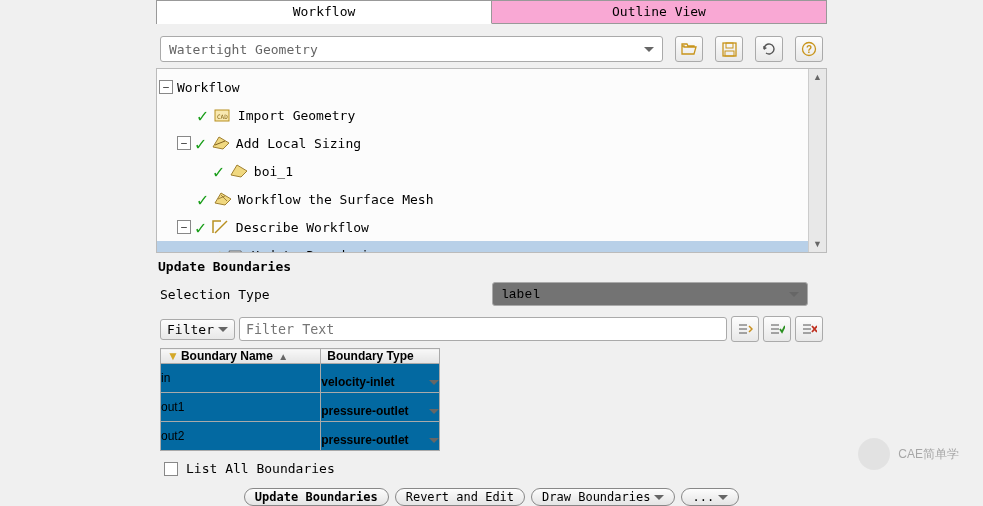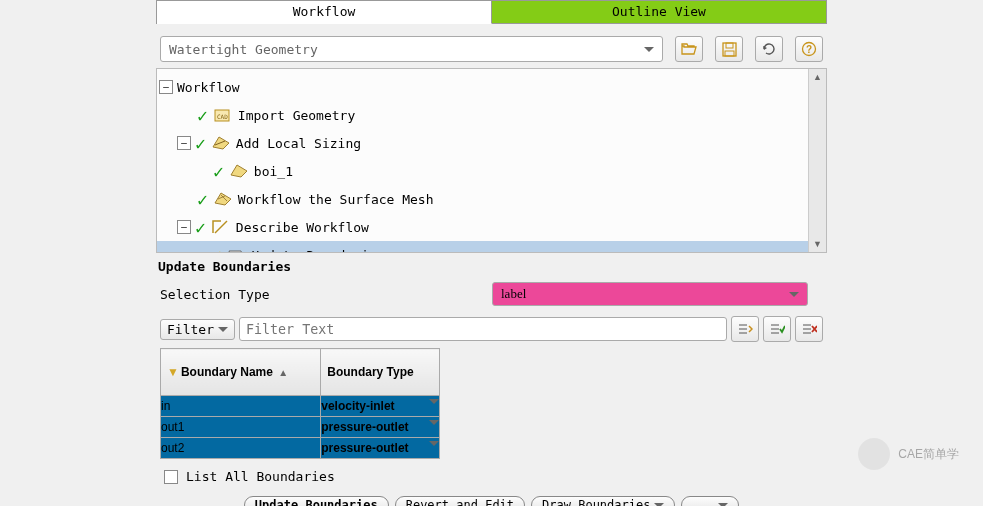--- a/index.html
+++ b/index.html
@@ -6,7 +6,7 @@
 body { font-family: "Microsoft YaHei", Arial, sans-serif; font-size: 13px; background: #f0f0f0; width: 983px; height: 506px; overflow: hidden; position: relative; }
 .container { padding: 0 156px 0 156px; height: 100%; display: flex; flex-direction: column; }
 .tabs { display: flex; height: 24px; border-left: 1px solid #999; }
-.tab { flex: 1; text-align: center; line-height: 22px; border: 1px solid #999; border-left: none; background: #84cc16; font-family: monospace; font-size: 13px; cursor: pointer; }
+.tab { flex: 1; text-align: center; line-height: 22px; border: 1px solid #999; border-left: none; background: #f9a8d4; font-family: monospace; font-size: 13px; cursor: pointer; }
 .tab.active { background: #fff; border-bottom-color: #fff; }
 .toolbar-row { display: flex; align-items: center; gap: 12px; padding: 12px 4px 6px 4px; }
 .workflow-select { flex: 1; height: 26px; border: 1px solid #aaa; border-radius: 3px; background: #fff; padding: 0 8px; display: flex; align-items: center; justify-content: space-between; font-family: monospace; color: #666; cursor: pointer; }

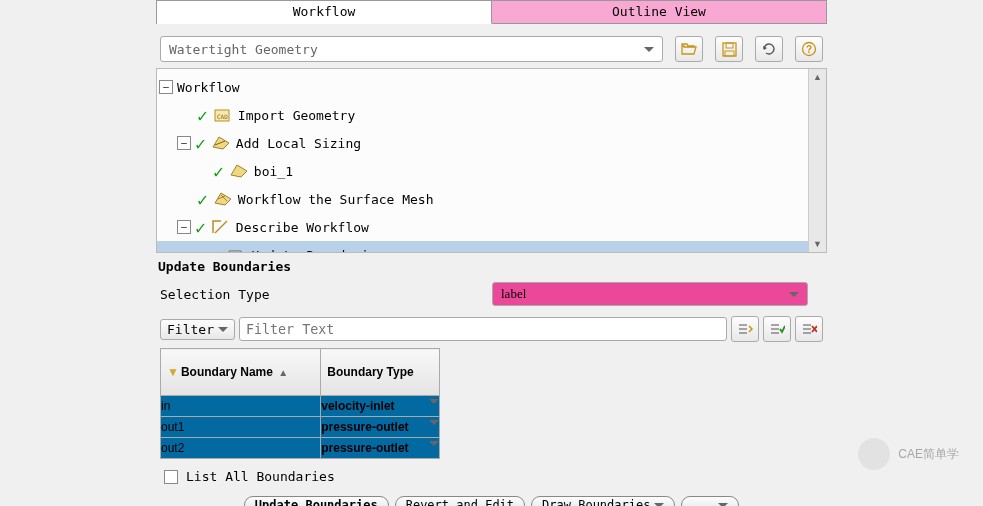--- a/index.html
+++ b/index.html
@@ -28,7 +28,7 @@
 .section-header { font-family: "SimSun", monospace; font-weight: bold; padding: 6px 2px 2px 2px; font-size: 13px; }
 .form-row { display: flex; align-items: center; padding: 6px 4px; gap: 12px; }
 .form-label { width: 320px; font-family: monospace; font-size: 13px; }
-.form-select { flex: 1; max-width: 316px; height: 24px; border: 1px solid #aaa; border-radius: 3px; background: #ec4899; display: flex; align-items: center; justify-content: space-between; padding: 0 8px; font-family: Liberation Serif, serif; cursor: pointer; }
+.form-select { flex: 1; max-width: 316px; height: 24px; border: 1px solid #aaa; border-radius: 3px; background: #737373; display: flex; align-items: center; justify-content: space-between; padding: 0 8px; font-family: Liberation Mono, monospace; cursor: pointer; }
 .filter-row { display: flex; align-items: center; gap: 4px; padding: 4px 4px; }
 .filter-btn { border: 1px solid #aaa; border-radius: 3px; background: linear-gradient(#fdfdfd, #e8e8e8); padding: 2px 6px; display: flex; align-items: center; gap: 4px; font-family: monospace; cursor: pointer; }
 .filter-input { flex: 1; height: 24px; border: 1px solid #aaa; border-radius: 3px; padding: 0 6px; font-family: monospace; color: #888; }

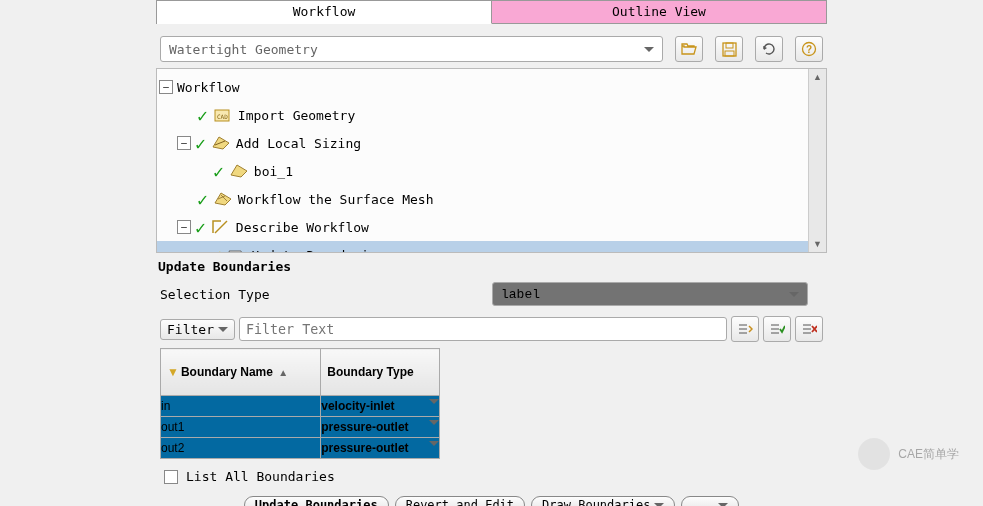--- a/index.html
+++ b/index.html
@@ -35,7 +35,7 @@
 .filter-icons { display: flex; gap: 4px; }
 .table-wrap { padding: 2px 4px; }
 table { border-collapse: collapse; width: 280px; }
-th { border: 1px solid #aaa; background: linear-gradient(#f8f8f8, #e4e4e4); padding: 16px 6px; font-size: 12px; text-align: left; font-weight: bold; }
+th { border: 1px solid #aaa; background: linear-gradient(#f8f8f8, #e4e4e4); padding: 0 6px; font-size: 12px; text-align: left; font-weight: bold; }
 .sort-arrow { font-size: 10px; color: #666; margin-left: 2px; }
 td { border: 1px solid #aaa; padding: 3px 0; font-size: 12px; background: #0369a1; }
 .type-cell { display: flex; justify-content: space-between; font-weight: bold; }

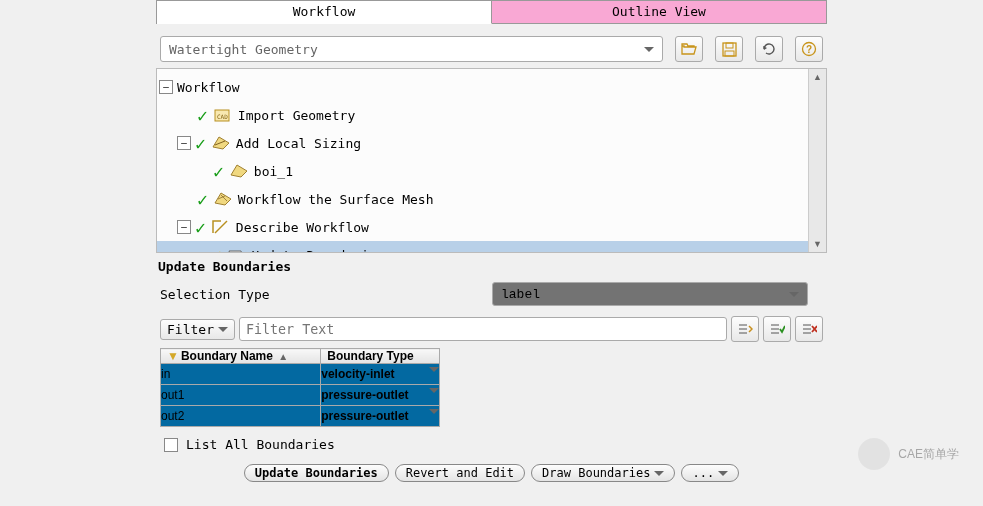--- a/index.html
+++ b/index.html
@@ -38,7 +38,7 @@
 th { border: 1px solid #aaa; background: linear-gradient(#f8f8f8, #e4e4e4); padding: 0 6px; font-size: 12px; text-align: left; font-weight: bold; }
 .sort-arrow { font-size: 10px; color: #666; margin-left: 2px; }
 td { border: 1px solid #aaa; padding: 3px 0; font-size: 12px; background: #0369a1; }
-.type-cell { display: flex; justify-content: space-between; font-weight: bold; }
+.type-cell { display: flex; align-items: center; justify-content: space-between; font-weight: bold; margin-top: 8px; }
 .checkbox-row { display: flex; align-items: center; gap: 8px; padding: 8px 8px; font-family: monospace; }
 .checkbox { width: 14px; height: 14px; border: 1px solid #888; background: #fff; }
 .bottom-buttons { display: flex; align-items: center; justify-content: center; gap: 6px; padding: 4px 0 2px 0; }

